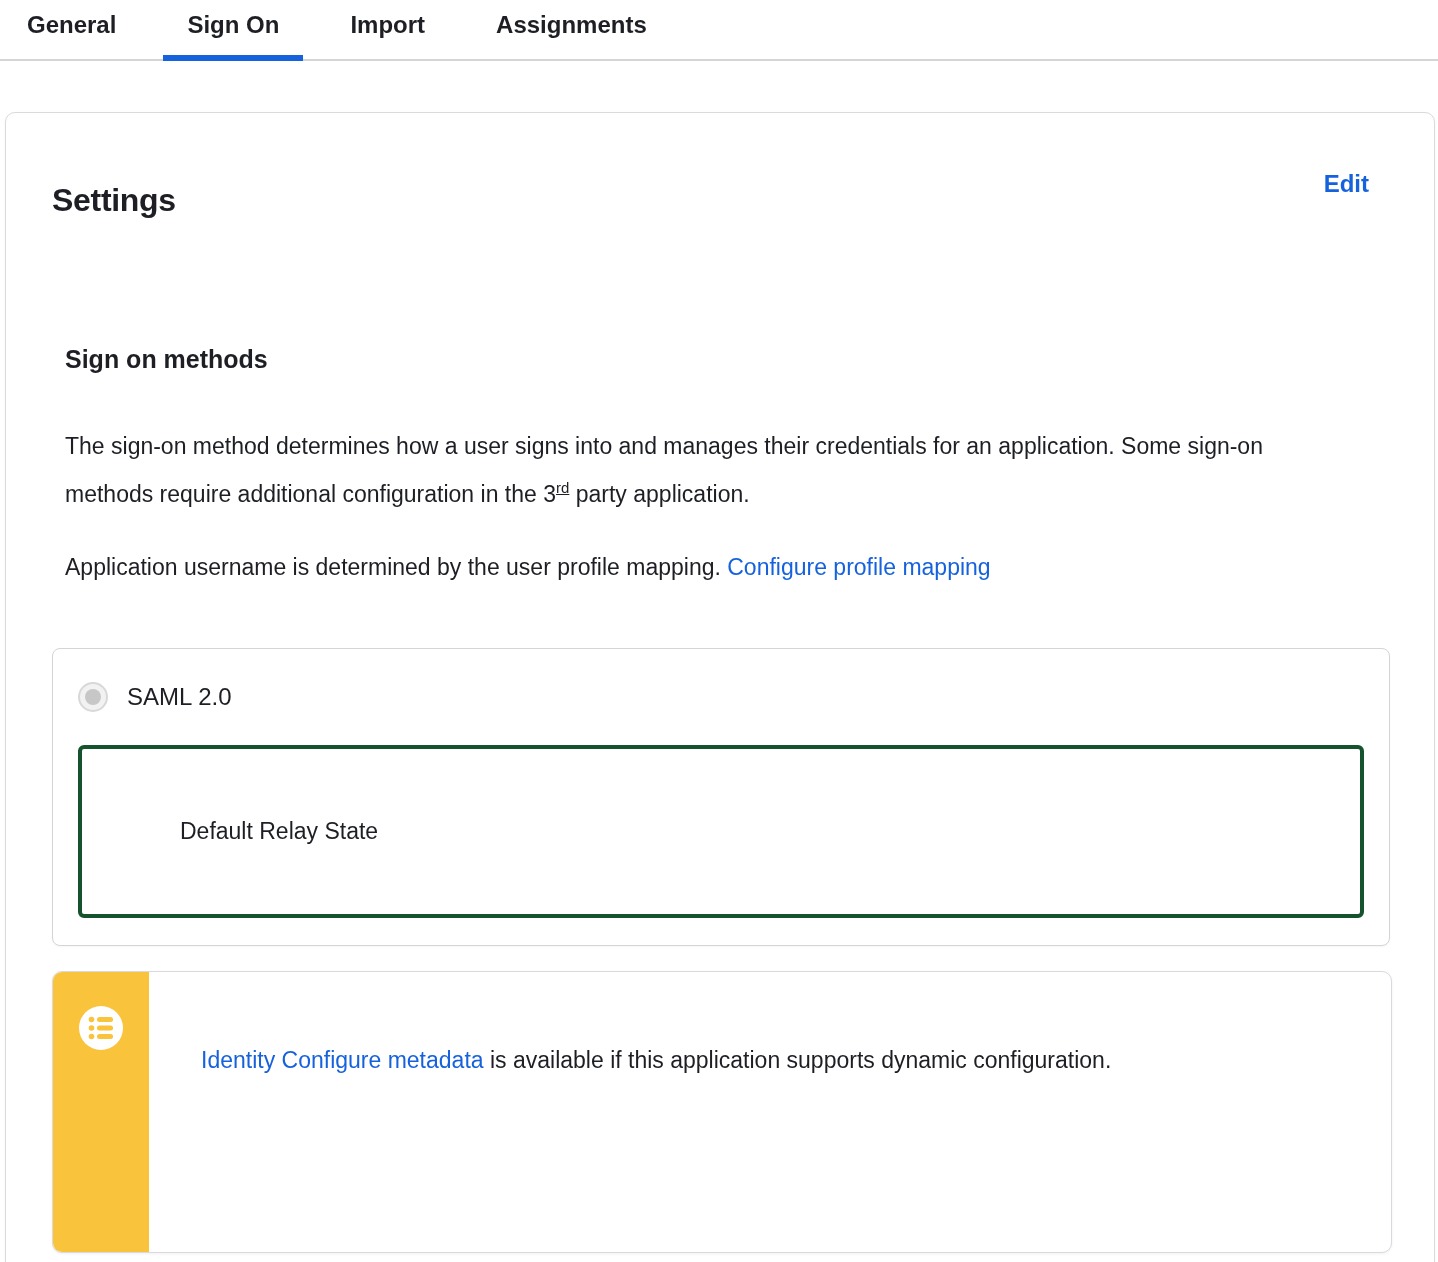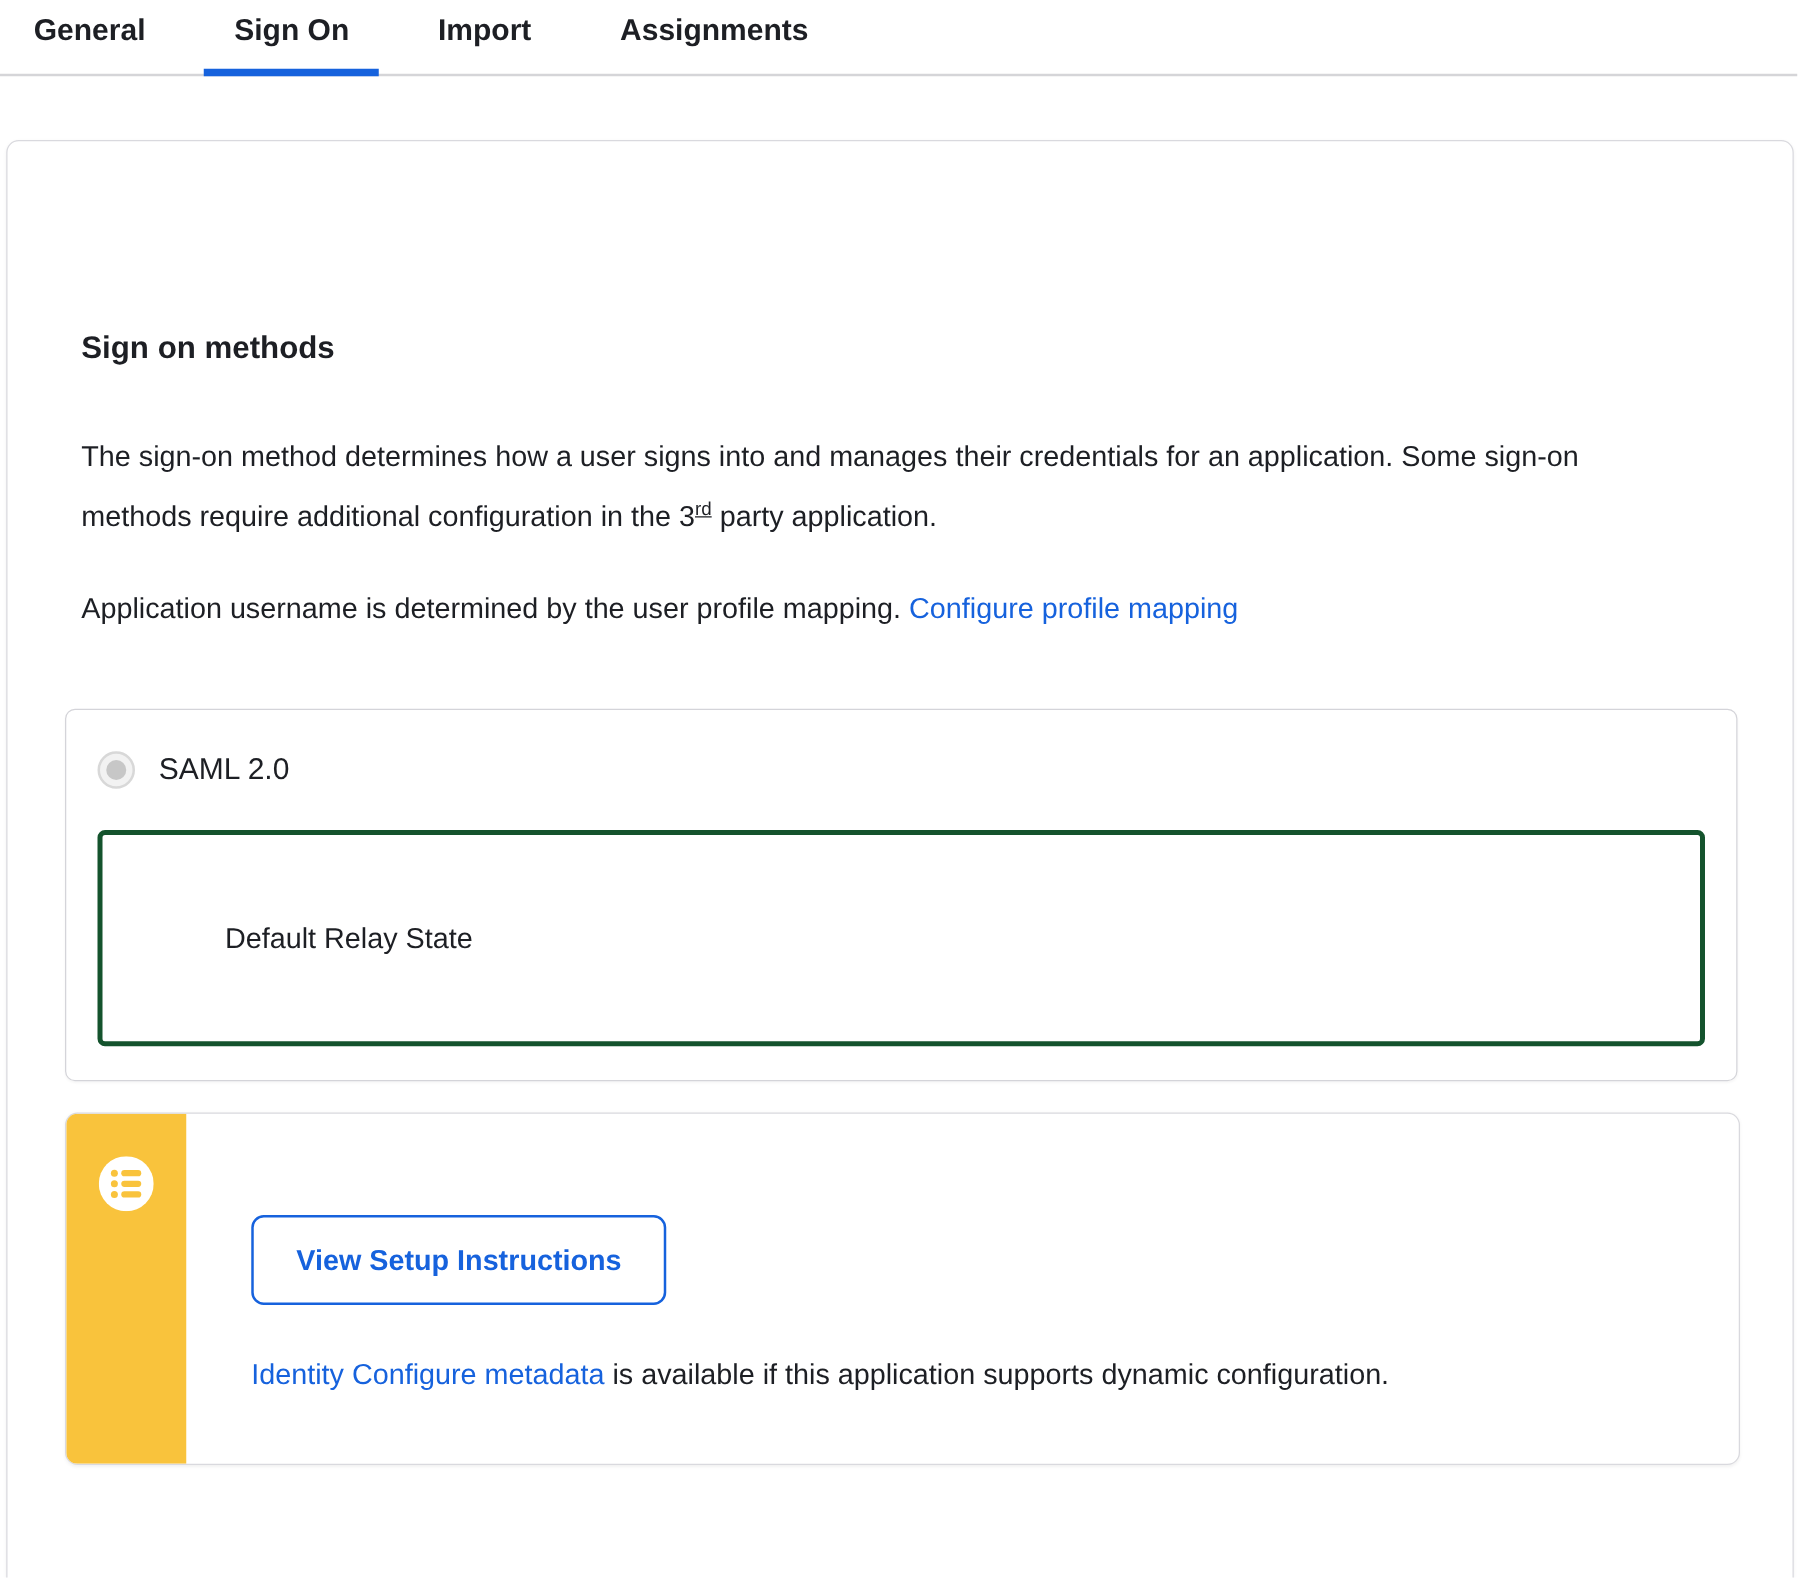--- a/index.html
+++ b/index.html
@@ -112,6 +112,10 @@
 
 <section class="card">
 
+  <div class="card-header">
+    <h1 class="card-title">Settings</h1>
+    <a class="edit-link">Edit</a>
+  </div>
 
   <h2 class="section-heading">Sign on methods</h2>
 

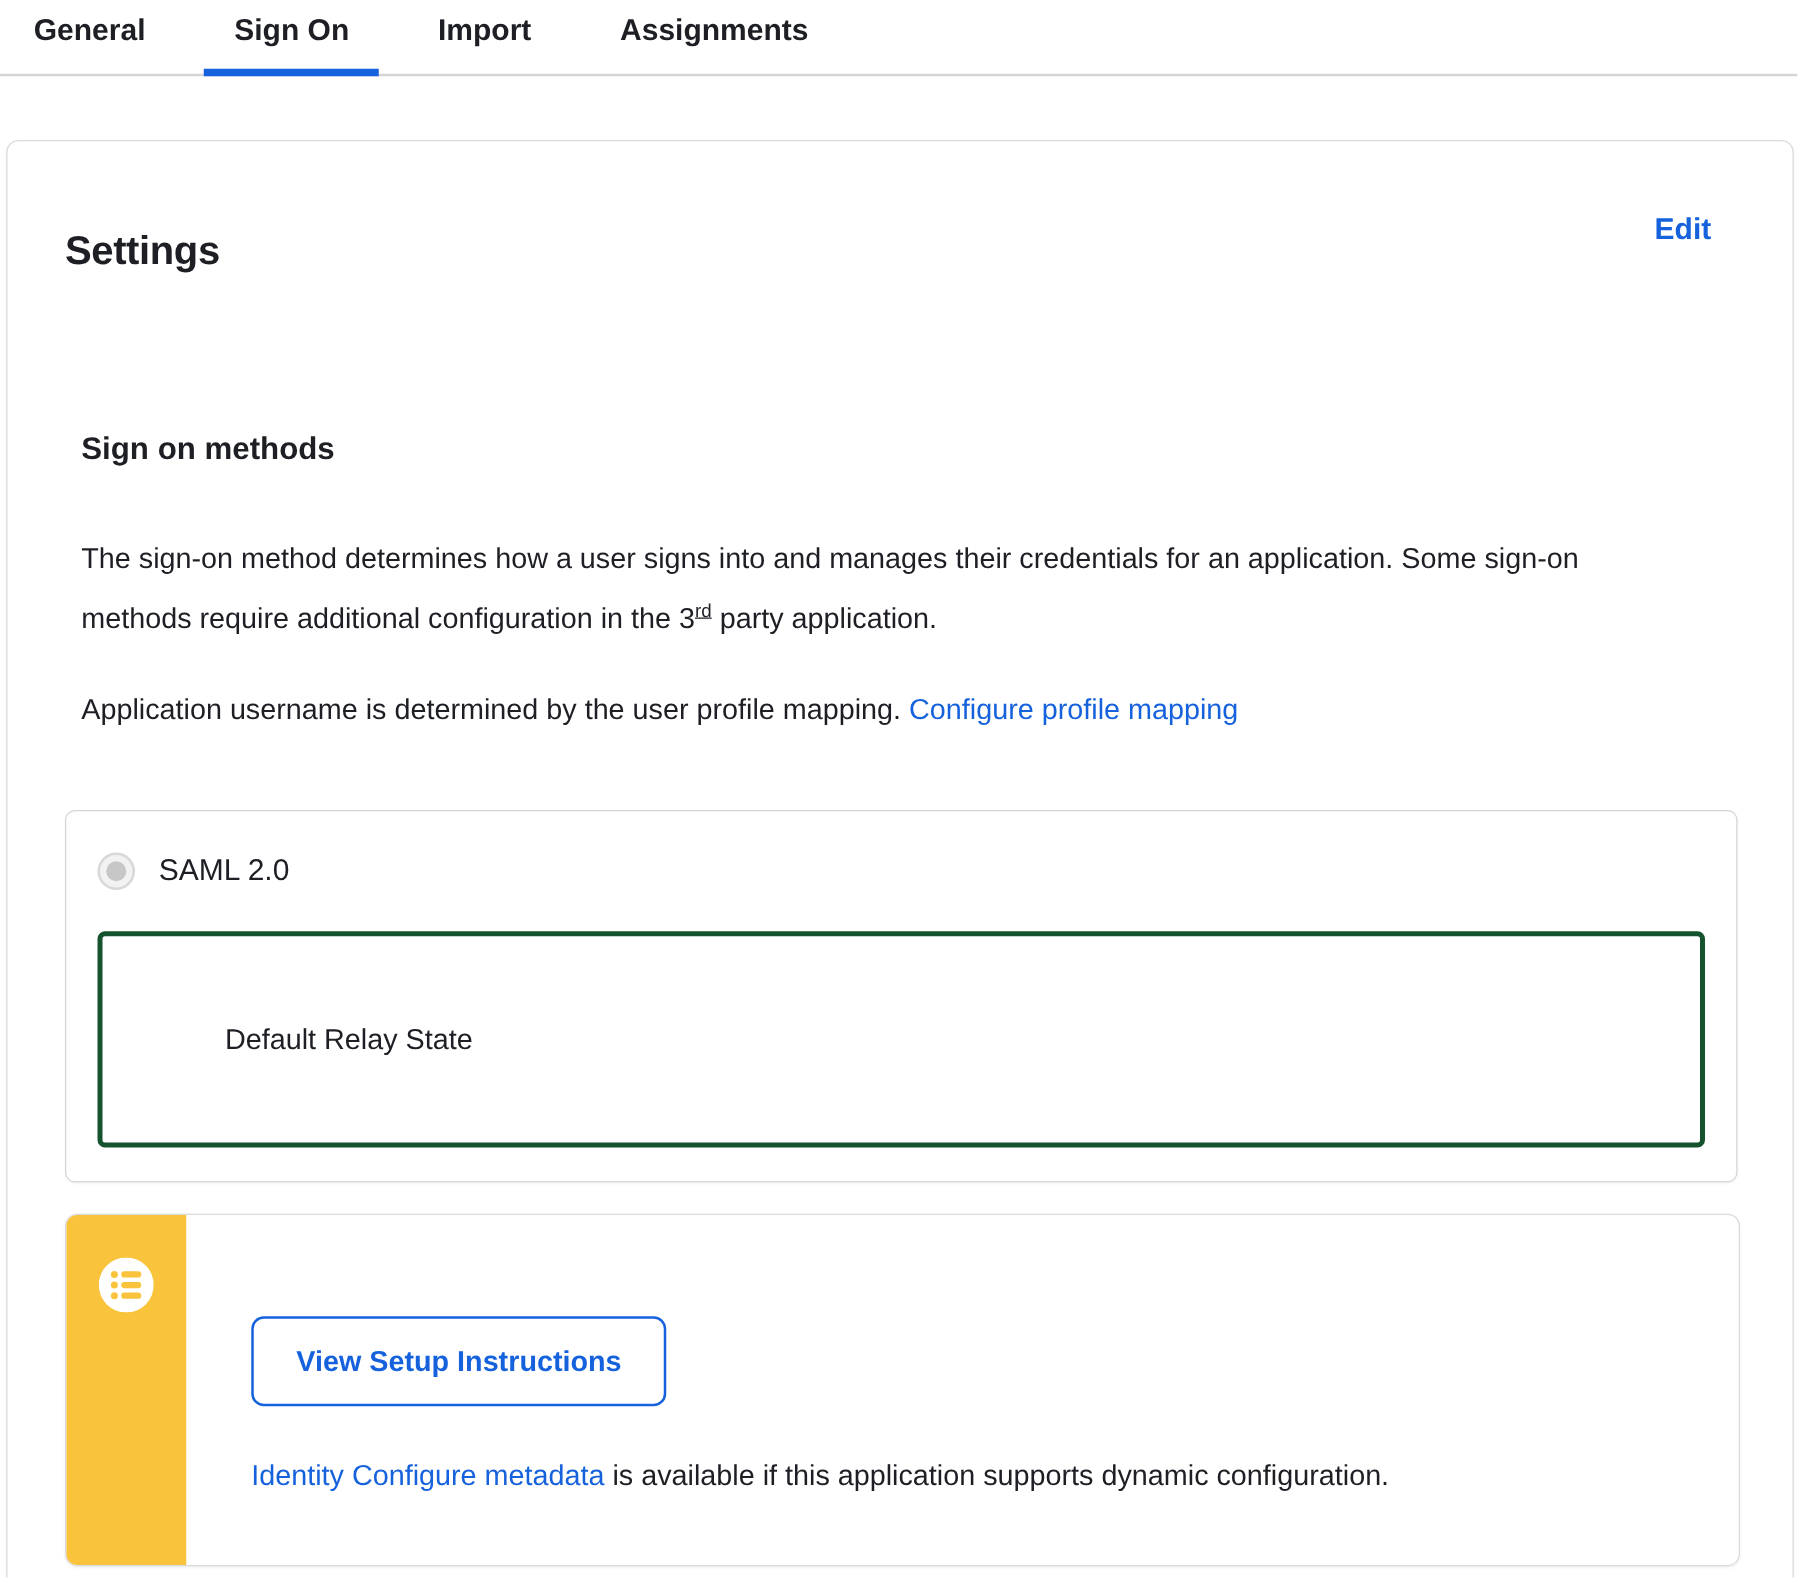--- a/index.html
+++ b/index.html
@@ -152,7 +152,6 @@
       </svg>
     </div>
     <div class="callout-body">
-      <button class="setup-btn">View Setup Instructions</button>
       <p class="metadata-line" style="margin-bottom:0;">
         <a class="inline-link">Identity Configure metadata</a><span> is available if this application supports dynamic configuration.</span>
       </p>

